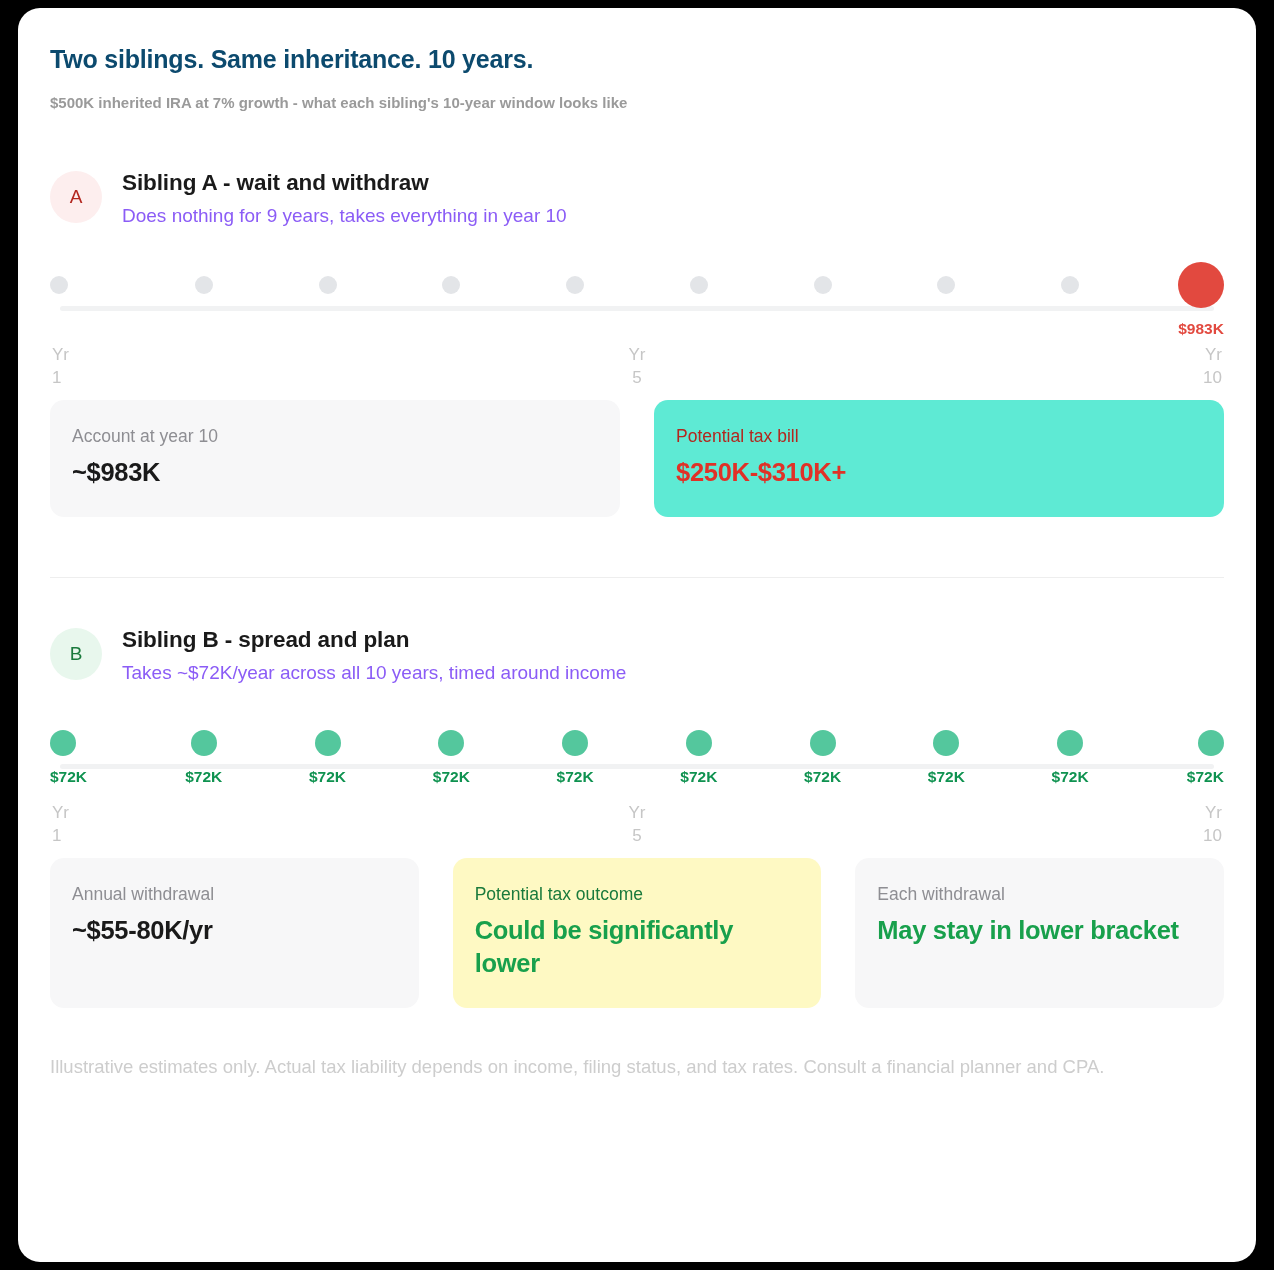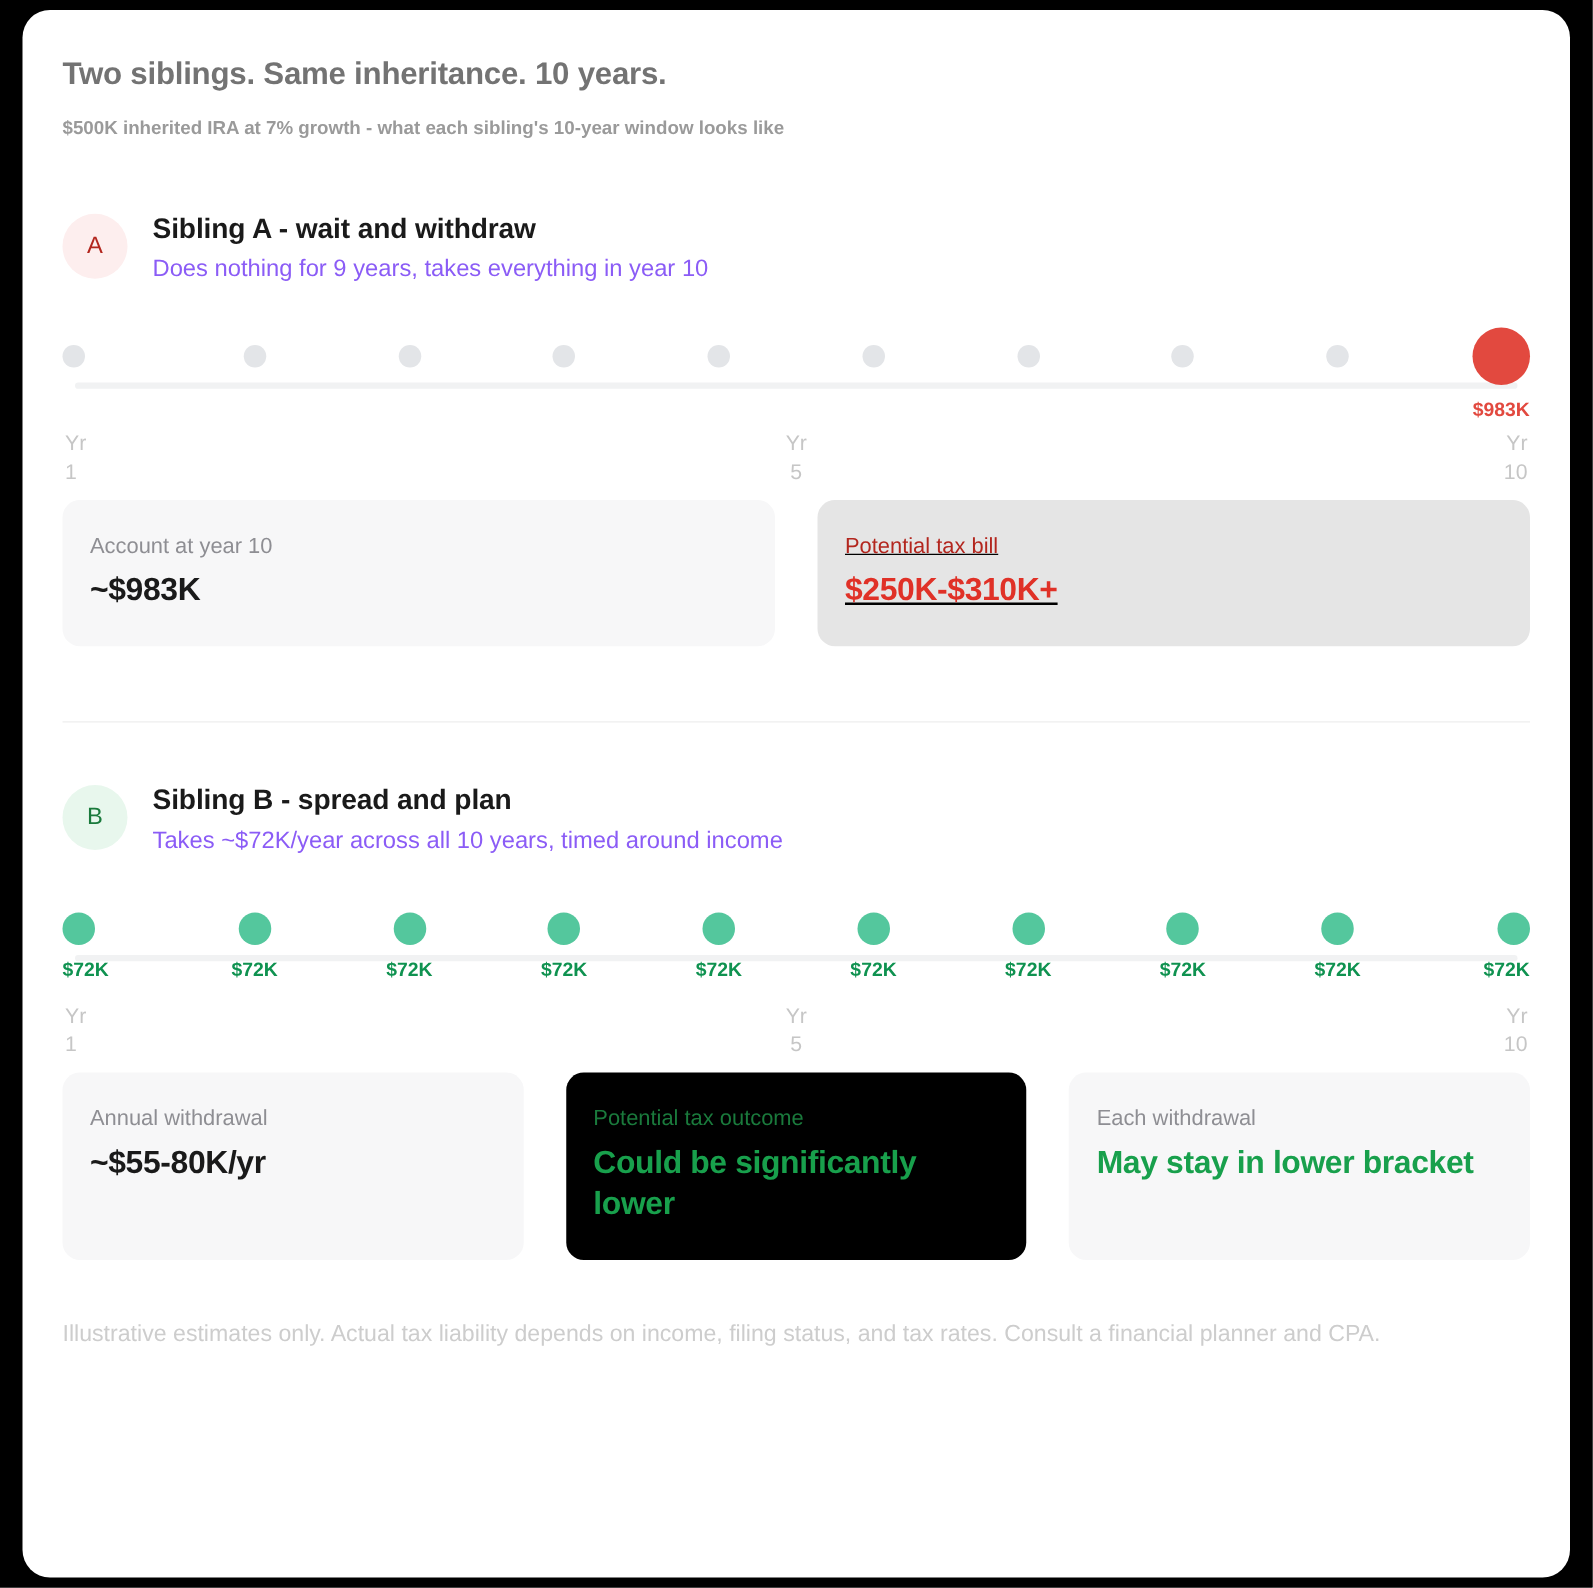--- a/index.html
+++ b/index.html
@@ -37,7 +37,7 @@
   .title {
     font-size: 25px;
     font-weight: bold;
-    color: #737373;
+    color: #0c4a6e;
     letter-spacing: -0.2px;
     margin: 0 0 0 0;
     line-height: 1.25;

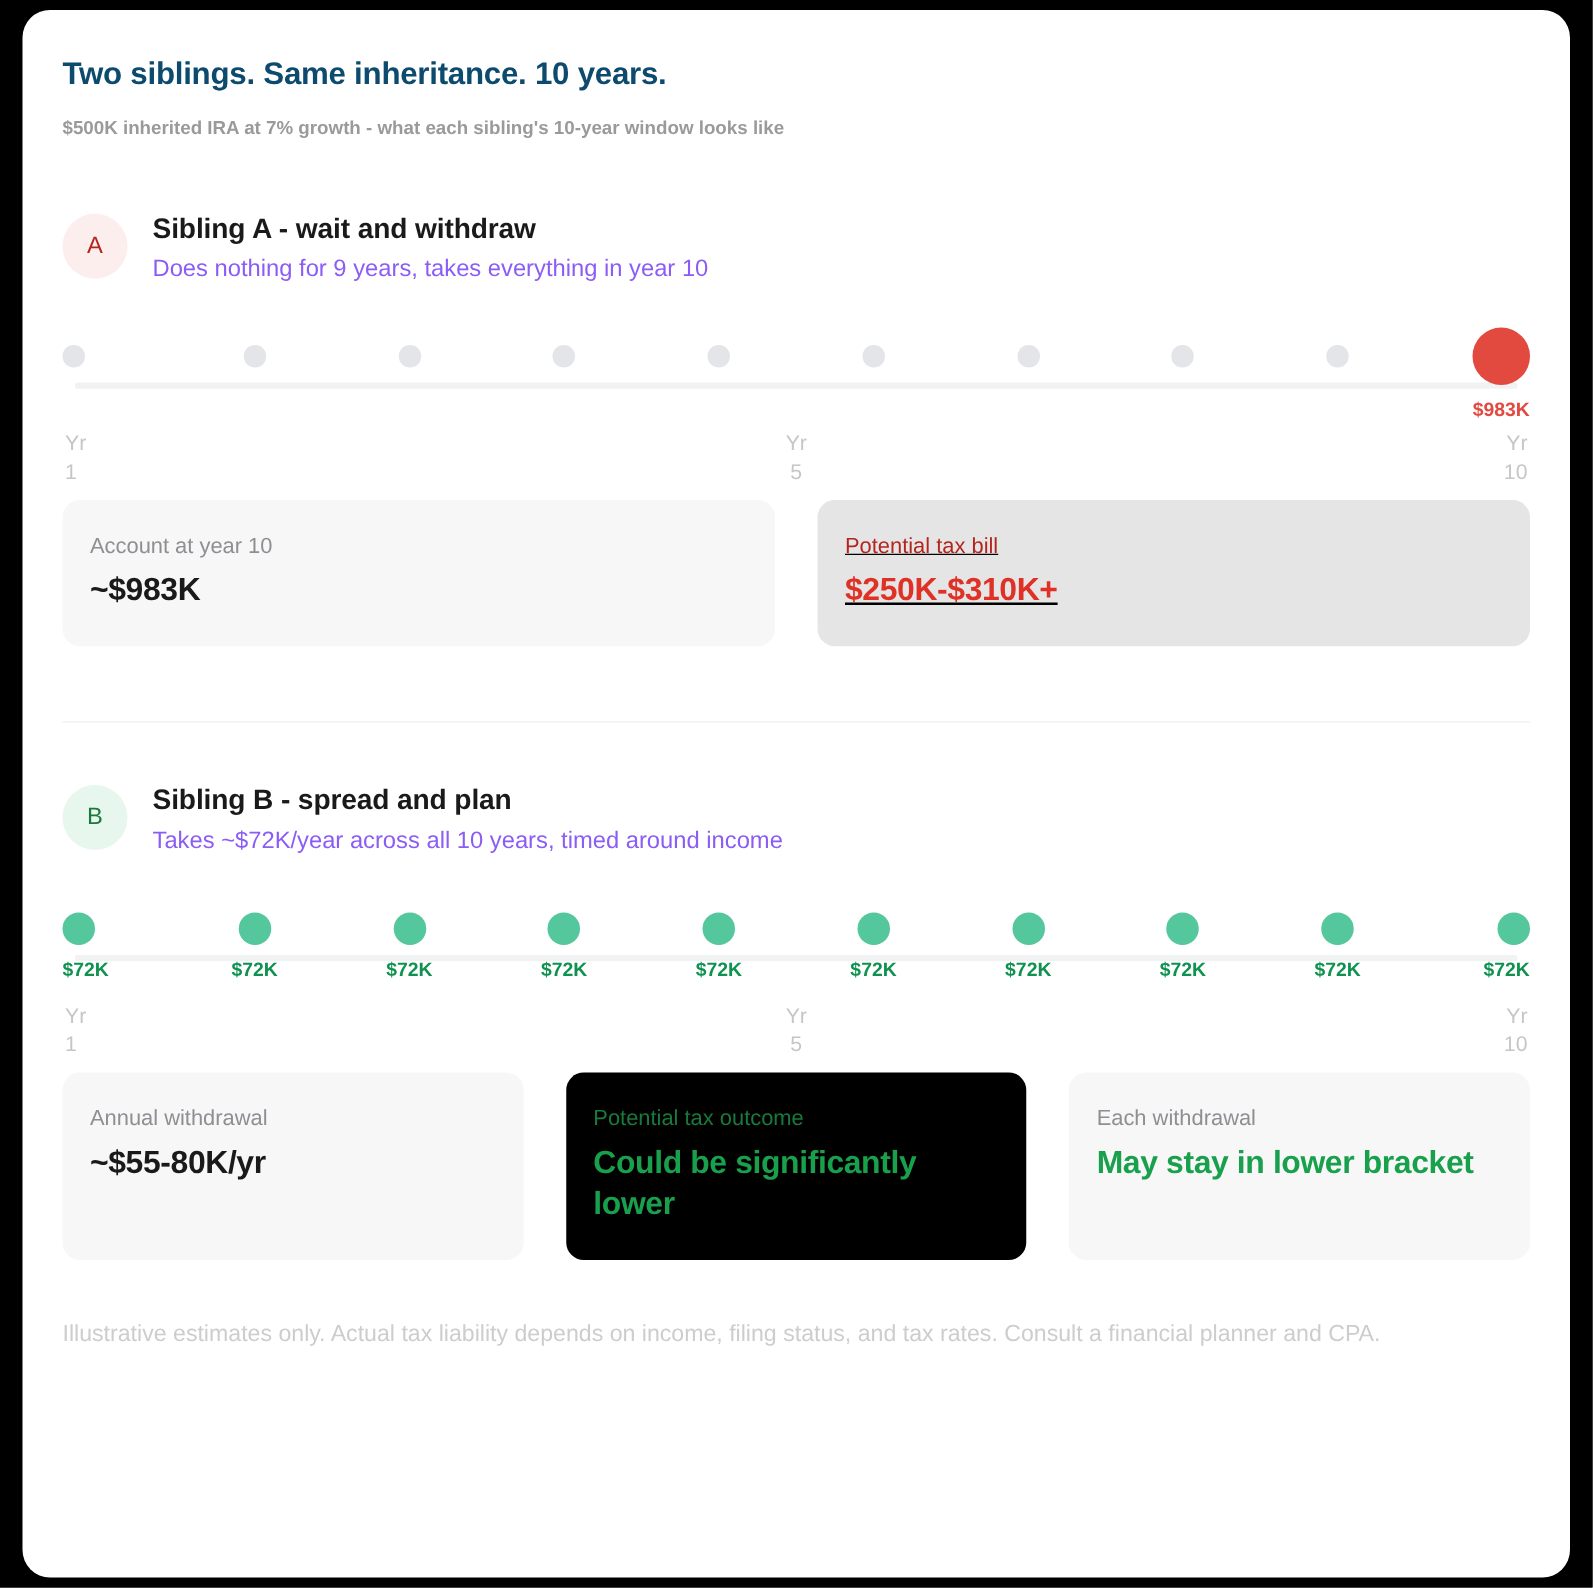--- a/index.html
+++ b/index.html
@@ -183,7 +183,7 @@
     min-height: 108px;
   }
   .card.neutral { background: #f7f7f8; }
-  .card.pink    { background: #e5e5e5; text-decoration: underline; }
+  .card.pink    { background: #5eead4; }
   .card.mint    { background: #000000; }
 
   .card-label {

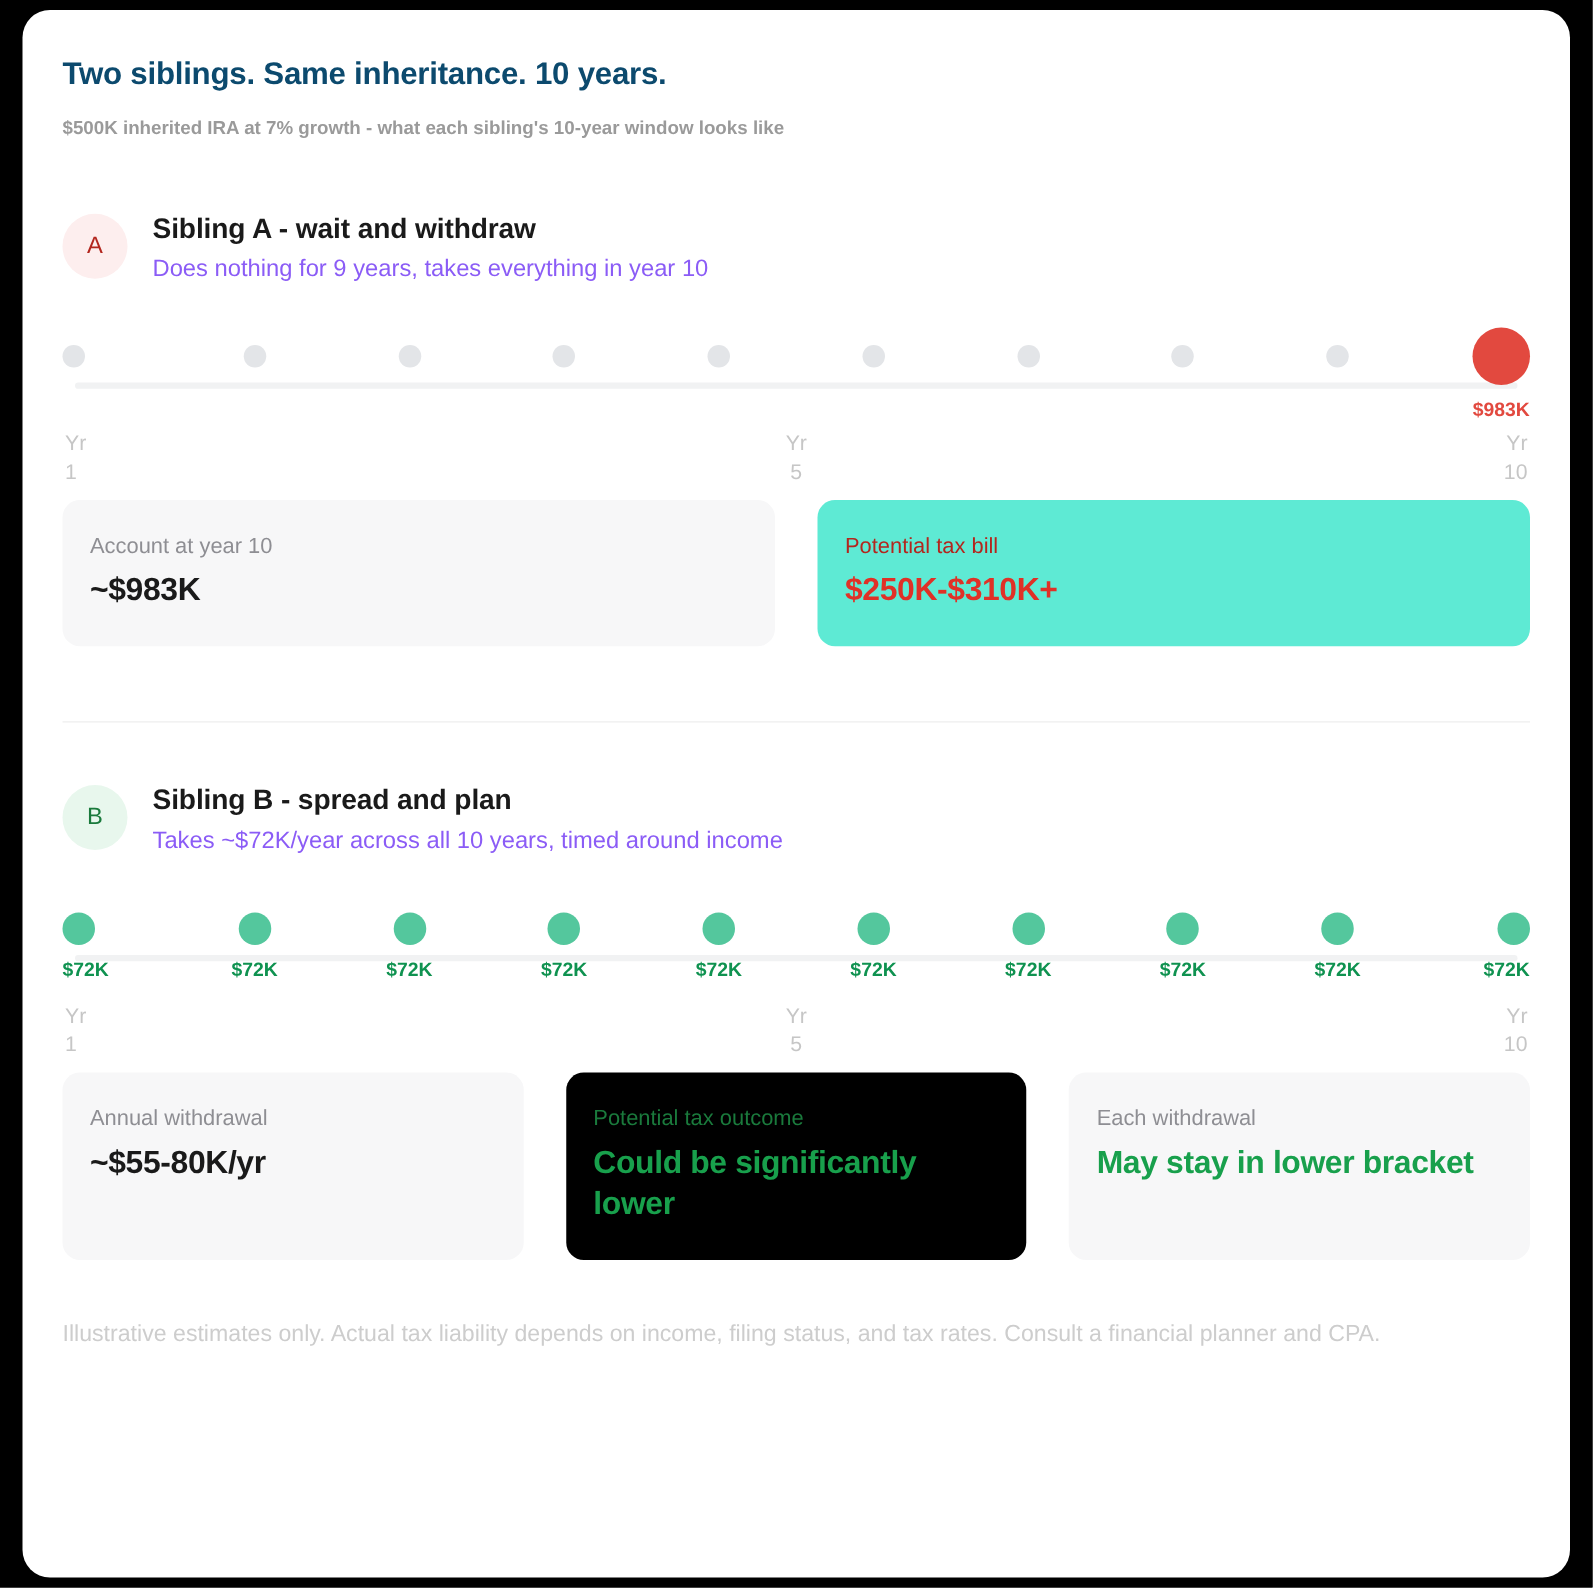--- a/index.html
+++ b/index.html
@@ -184,7 +184,7 @@
   }
   .card.neutral { background: #f7f7f8; }
   .card.pink    { background: #5eead4; }
-  .card.mint    { background: #000000; }
+  .card.mint    { background: #fef9c3; }
 
   .card-label {
     font-size: 17.5px;

